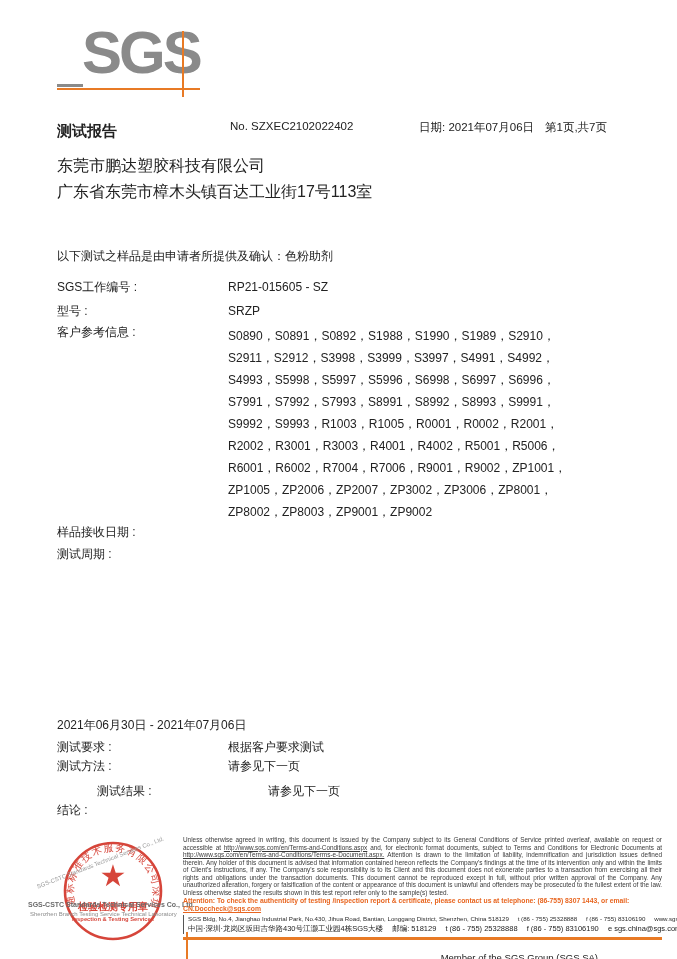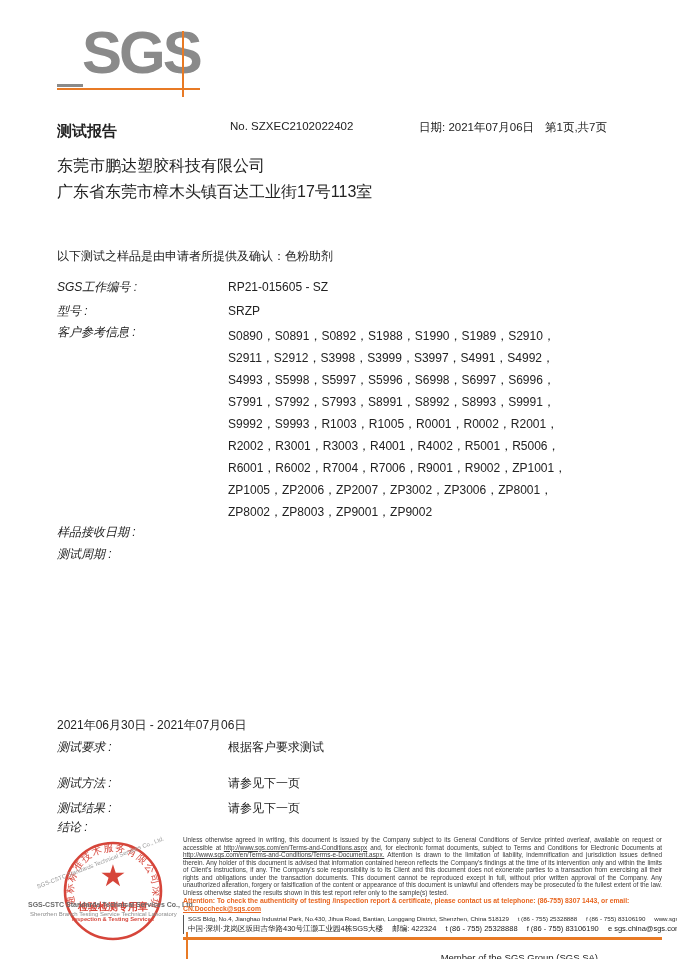--- a/index.html
+++ b/index.html
@@ -28,7 +28,7 @@
   .body { position:absolute; left:57px; top:249px; width:593px; }
   .intro { font-size:12px; line-height:15px; margin-bottom:16px; }
   .row { display:flex; font-size:12px; line-height:15px; margin-bottom:9px; }
-  .lbl { width:171px; flex:0 0 171px;font-style:italic; }
+  .lbl { width:171px; flex:0 0 171px; }
   .val { flex:1; }
   .row.r2 { margin-bottom:6px; }
   .row.r3 { margin-bottom:2px; }

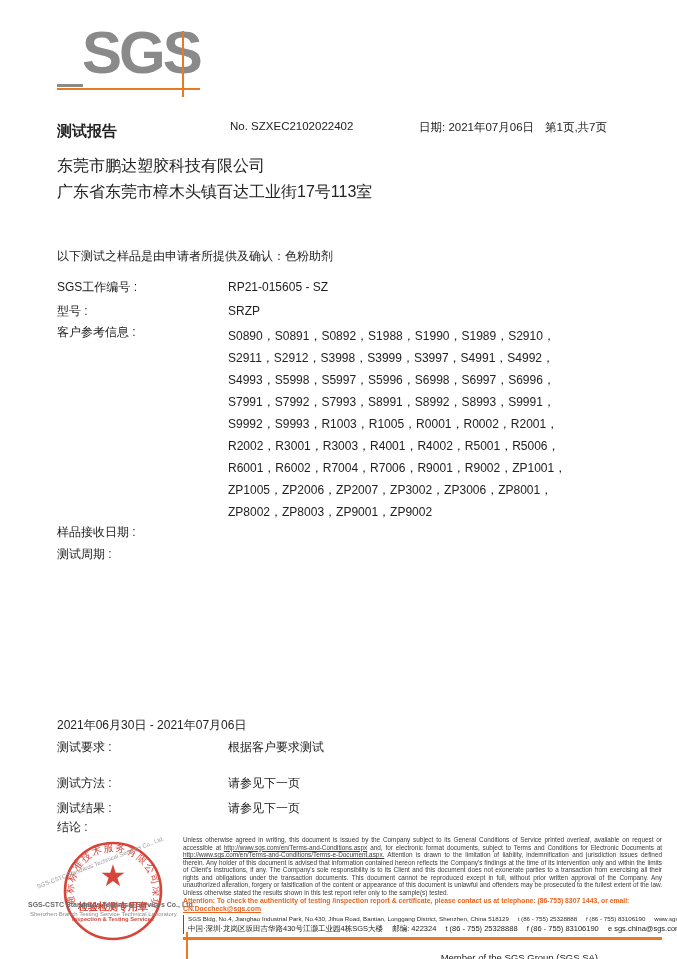--- a/index.html
+++ b/index.html
@@ -35,7 +35,7 @@
   .row.r3 .val { white-space:pre-line; line-height:22px; }
   .row.r4 { margin-bottom:7px; }
   .row.r5 { margin-bottom:7px;flex-direction:column; }
-  .row.r6 { margin-bottom:21px; }
+  .row.r6 { margin-bottom:4px; }
   .row.r7 { margin-bottom:10px; }
   .row.r8 { margin-bottom:4px; }
   .row.r9 .val { line-height:17.5px; }

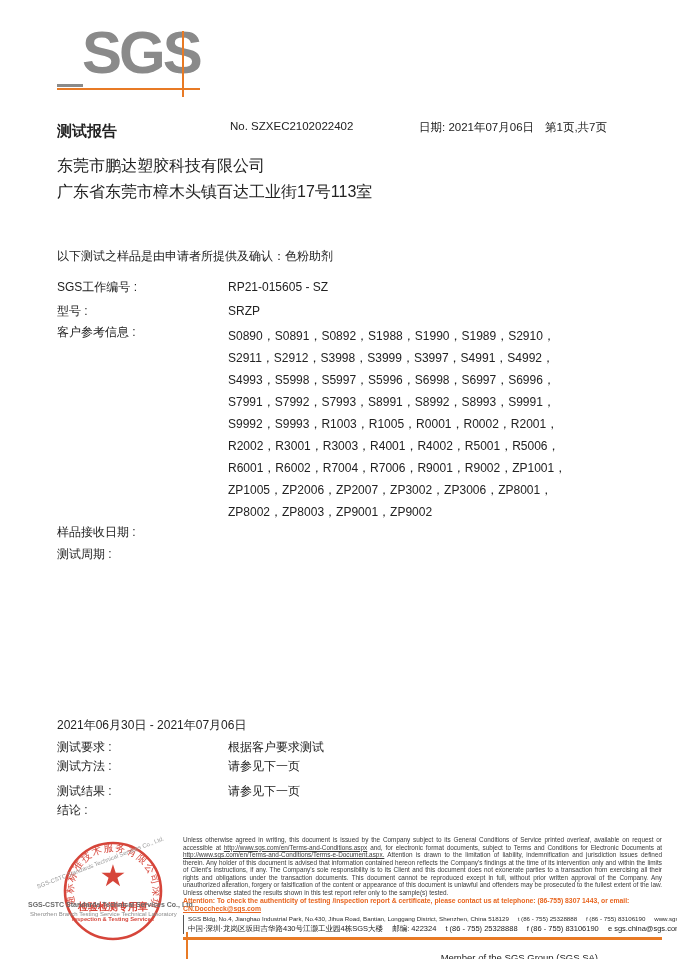--- a/index.html
+++ b/index.html
@@ -37,7 +37,7 @@
   .row.r5 { margin-bottom:7px;flex-direction:column; }
   .row.r6 { margin-bottom:4px; }
   .row.r7 { margin-bottom:10px; }
-  .row.r8 { margin-bottom:4px; }
+  .row.r8 { margin-bottom:4px;margin-left:40px; }
   .row.r9 .val { line-height:17.5px; }
 
   

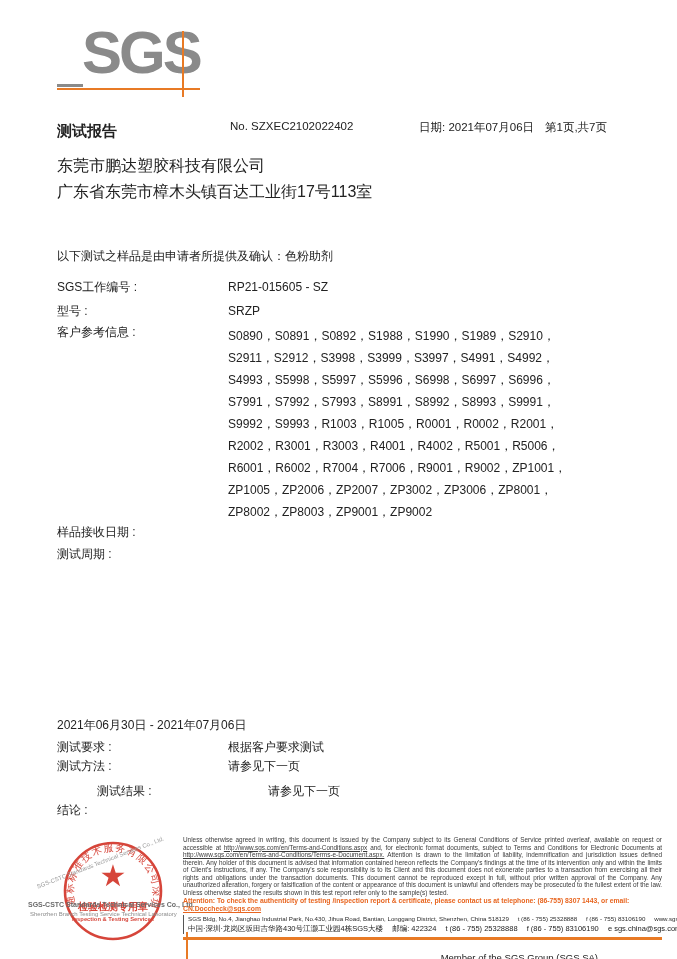--- a/index.html
+++ b/index.html
@@ -155,7 +155,7 @@
       </div>
       <div class="addr-cn">
         <span>中国·深圳·龙岗区坂田吉华路430号江灏工业园4栋SGS大楼</span>
-        <span>邮编: 422324</span>
+        <span>邮编: 518129</span>
         <span>t (86 - 755) 25328888</span>
         <span>f (86 - 755) 83106190</span>
         <span>e sgs.china@sgs.com</span>

